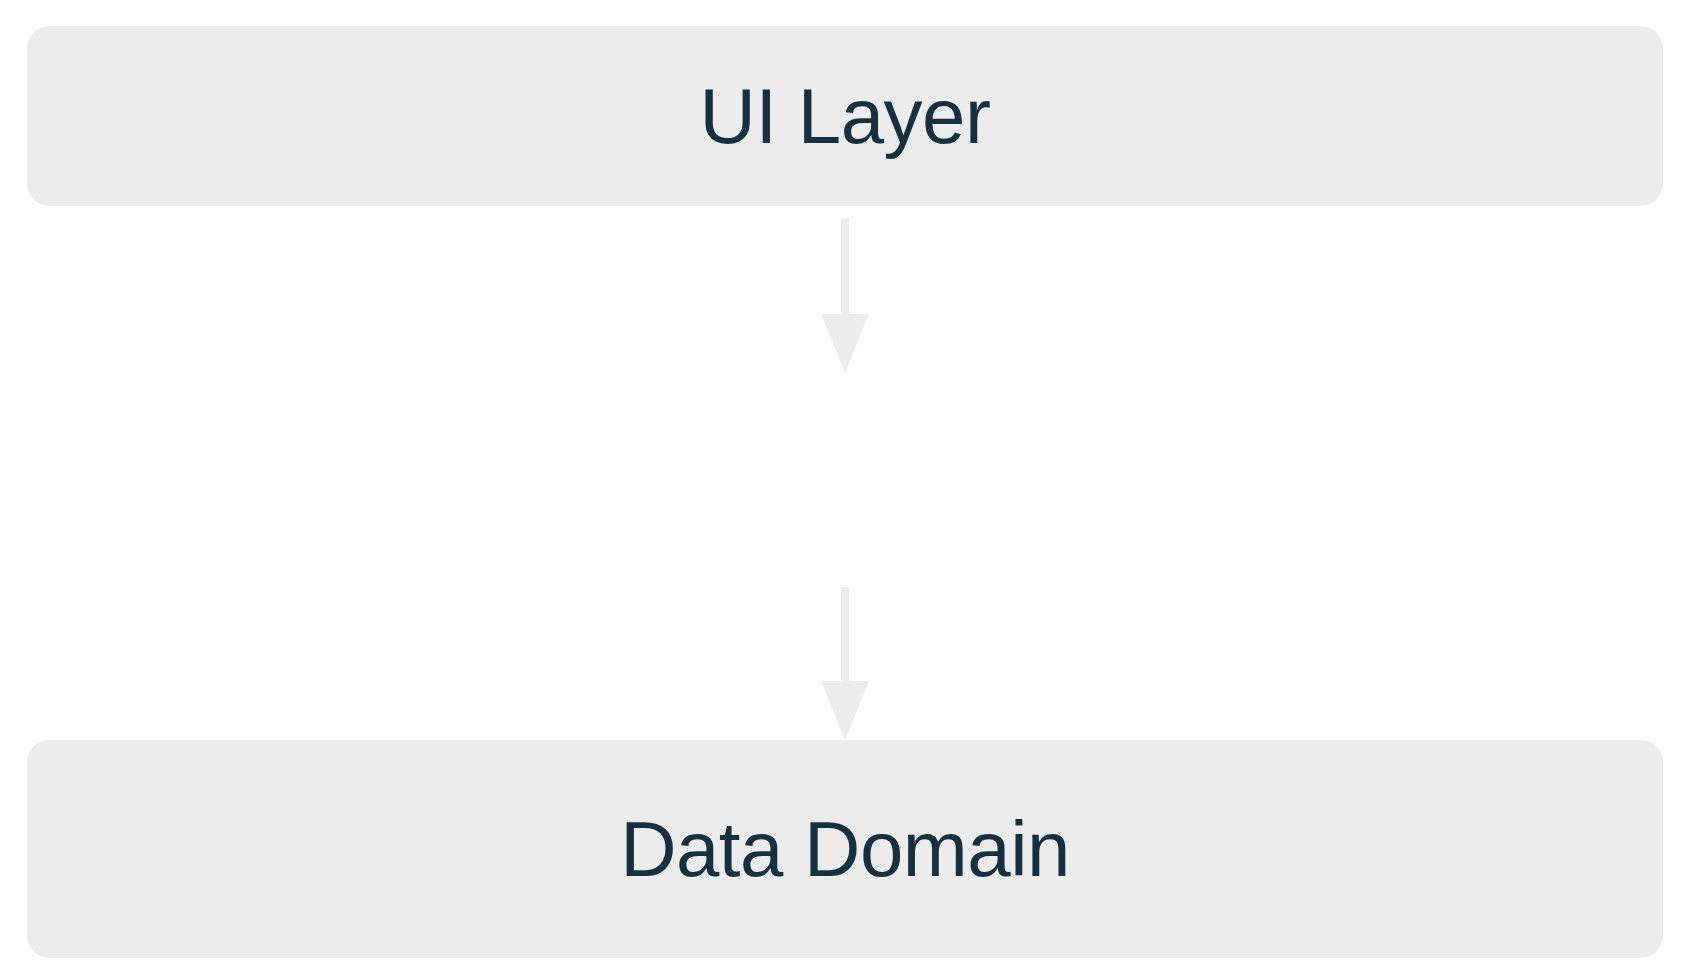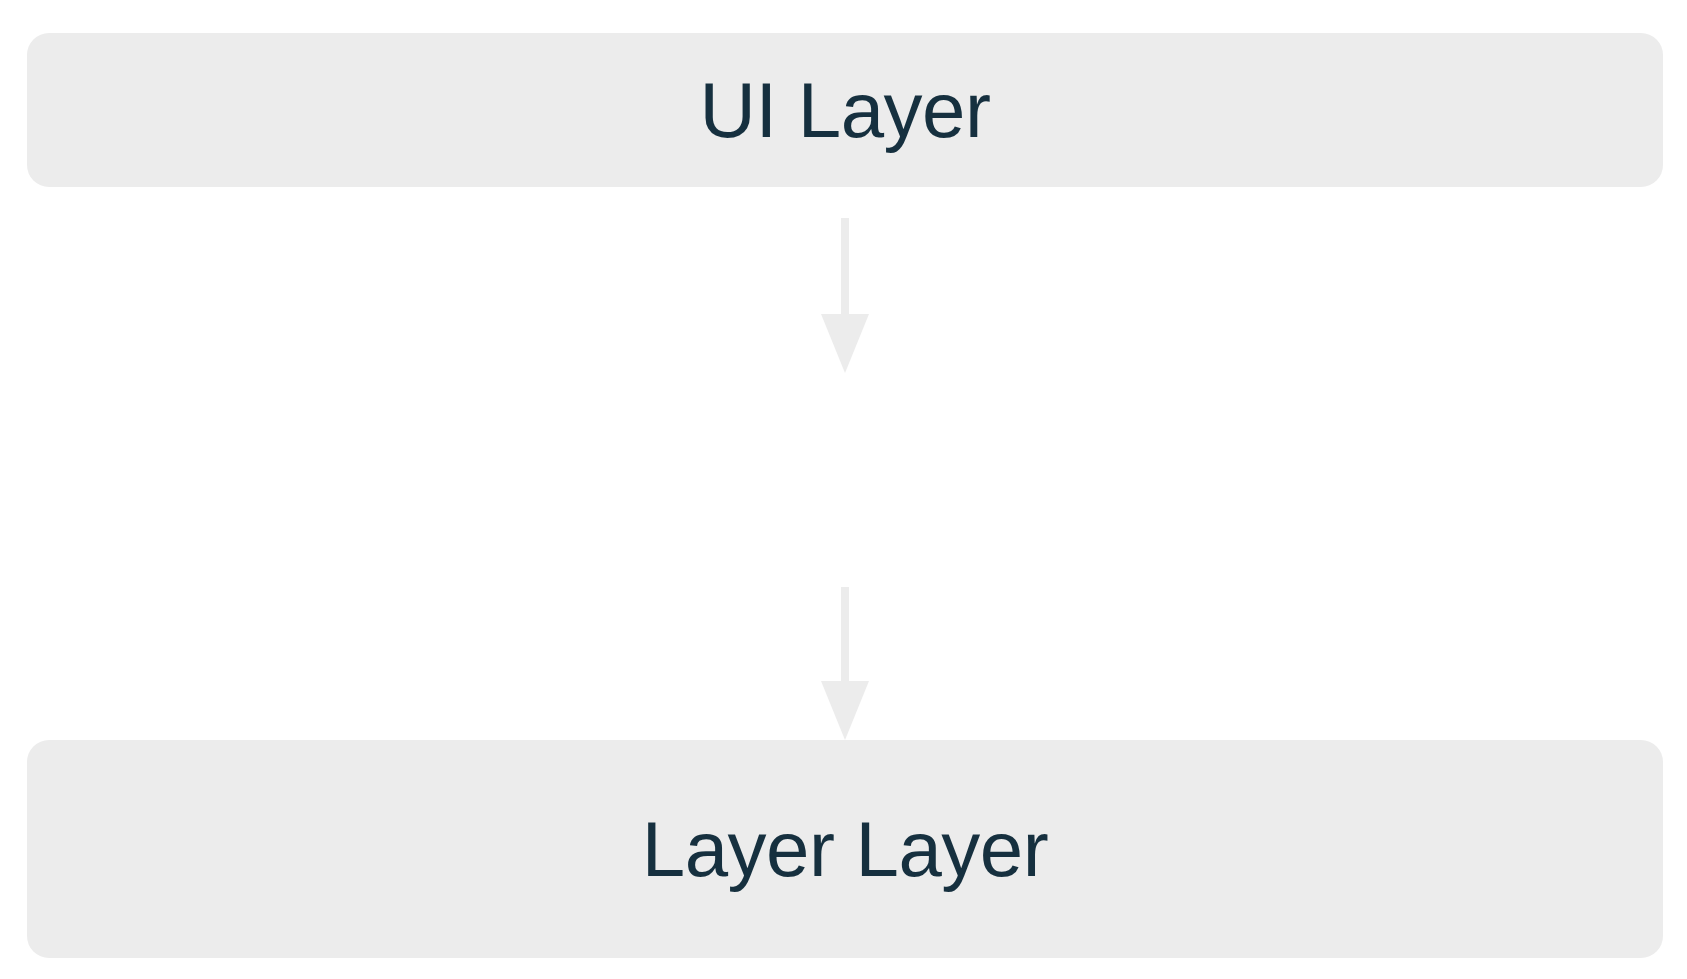--- a/index.html
+++ b/index.html
@@ -39,8 +39,8 @@
   }
   
   #node-ui-layer {
-    top: 33px;
-    height: 154px;
+    top: 26px;
+    height: 180px;
     background: #ECECEC;
   }
   #node-ui-layer .layer-label { color: #16303F; }

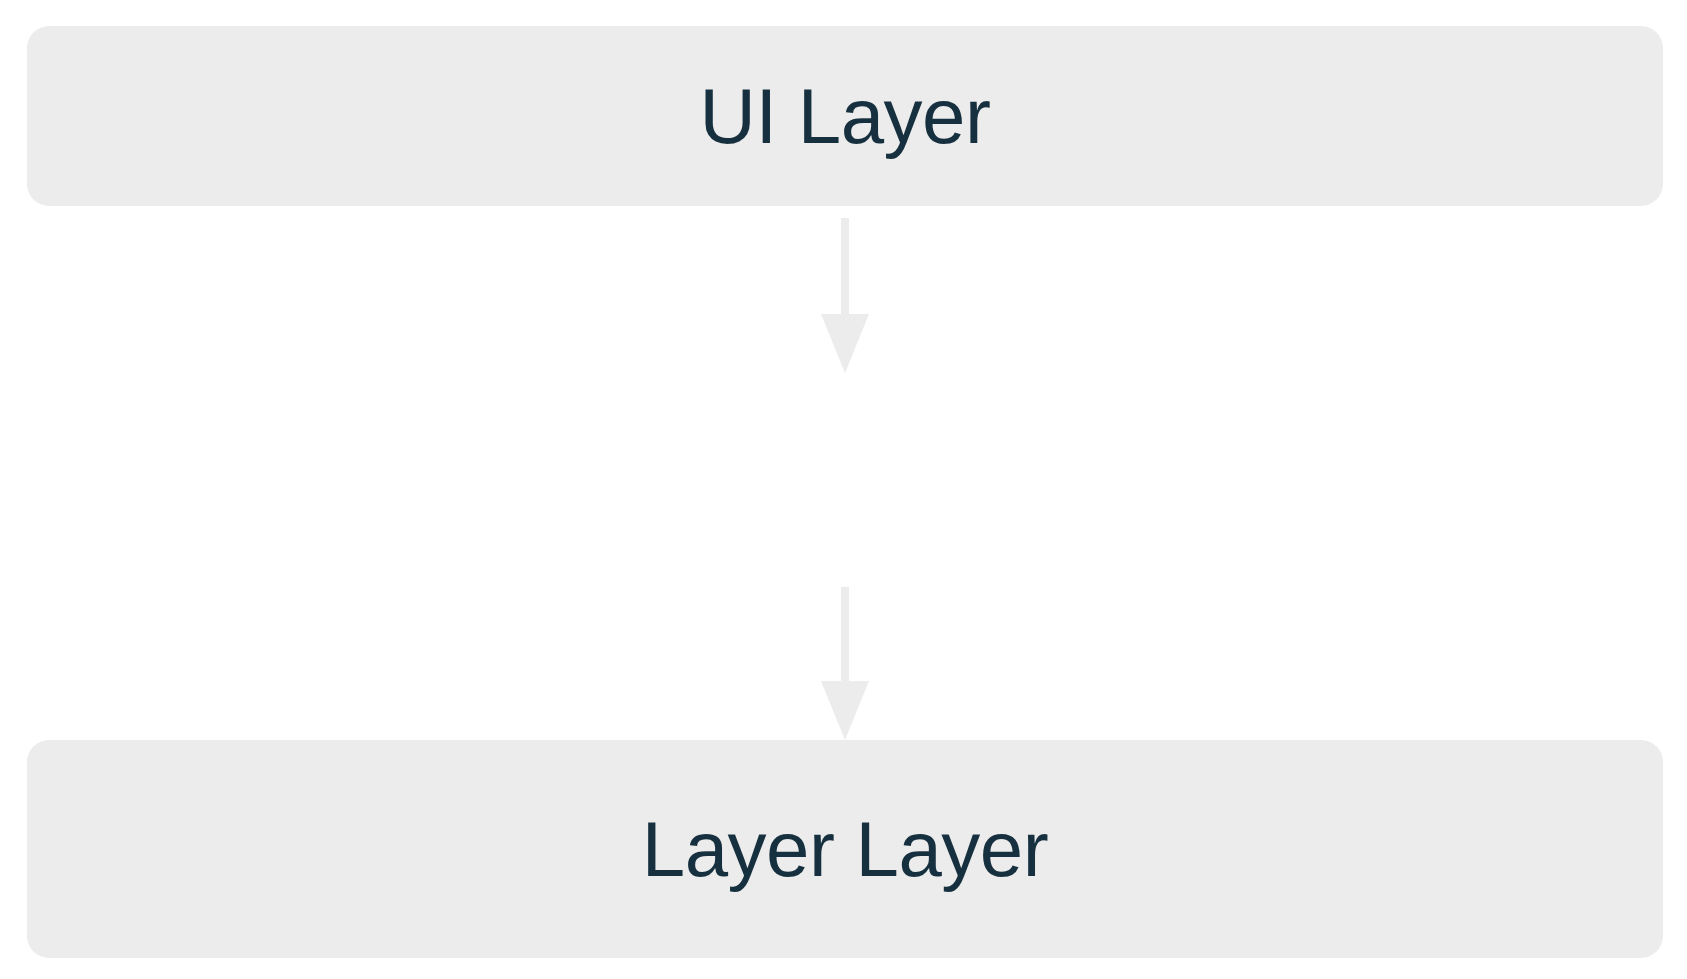--- a/index.html
+++ b/index.html
@@ -103,7 +103,7 @@
   </div>
 
   <div class="layer-node" id="node-data-layer">
-    <span class="layer-label">Layer Layer</span>
+    <span class="layer-label">Data Domain</span>
   </div>
 
 </div>

